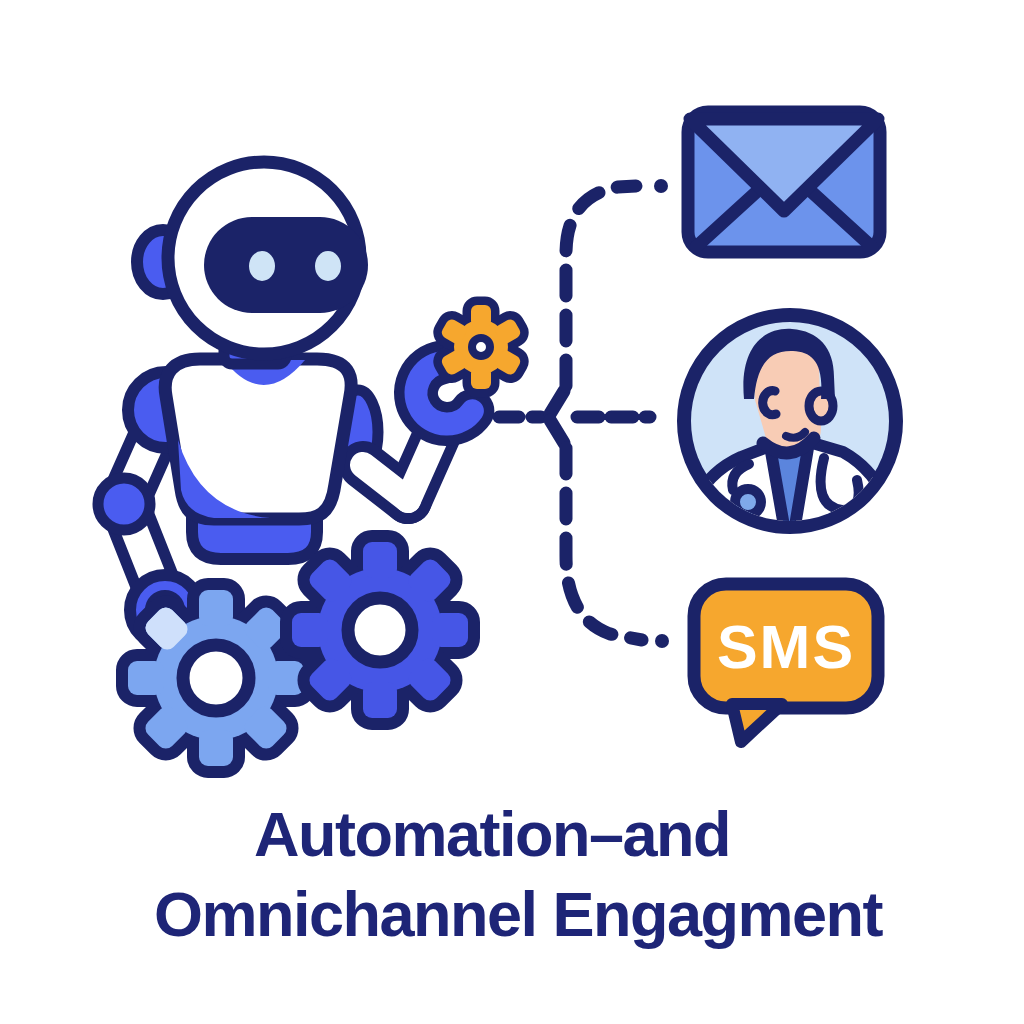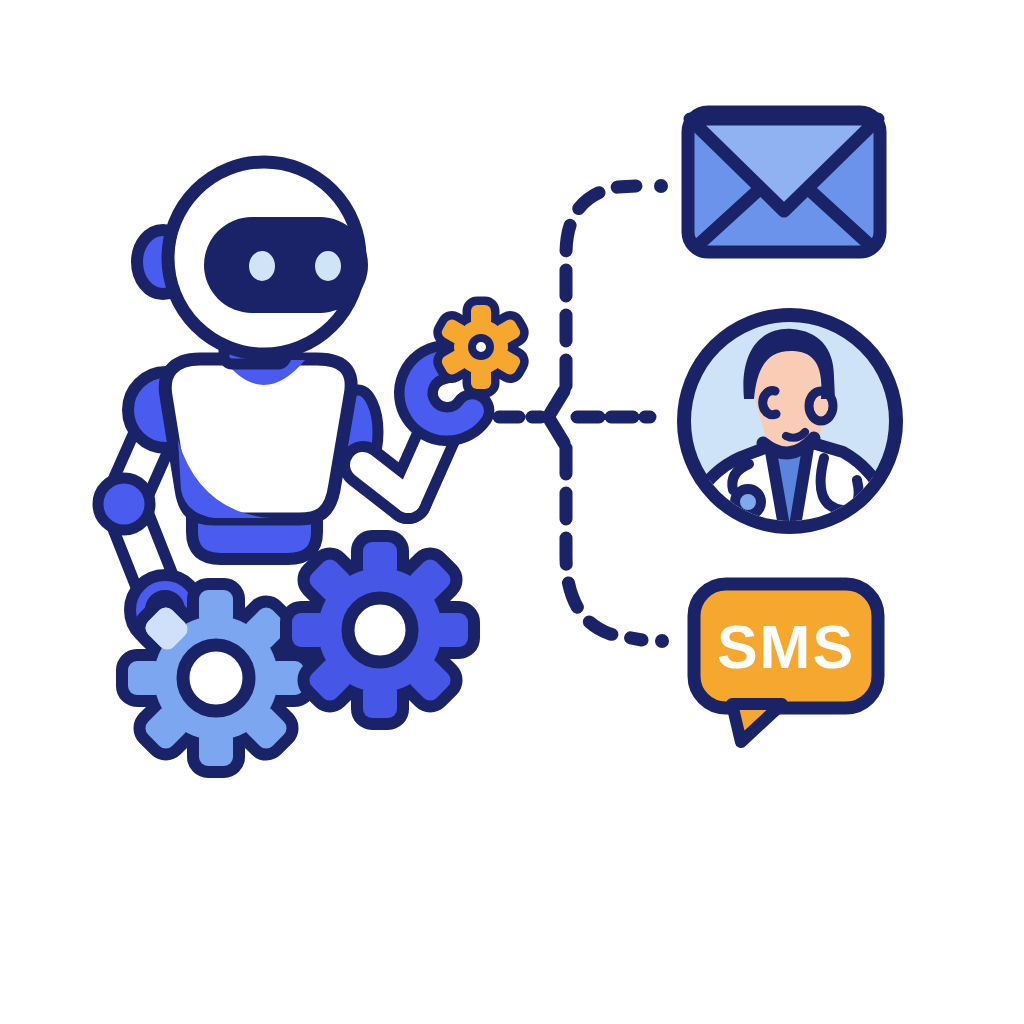--- a/index.html
+++ b/index.html
@@ -142,6 +142,10 @@
   </g>
 </svg>
 
+  <div class="title">
+    <div class="l1">Automation–and</div>
+    <div class="l2">Omnichannel Engagment</div>
+  </div>
 </div>
 
 </body></html>

